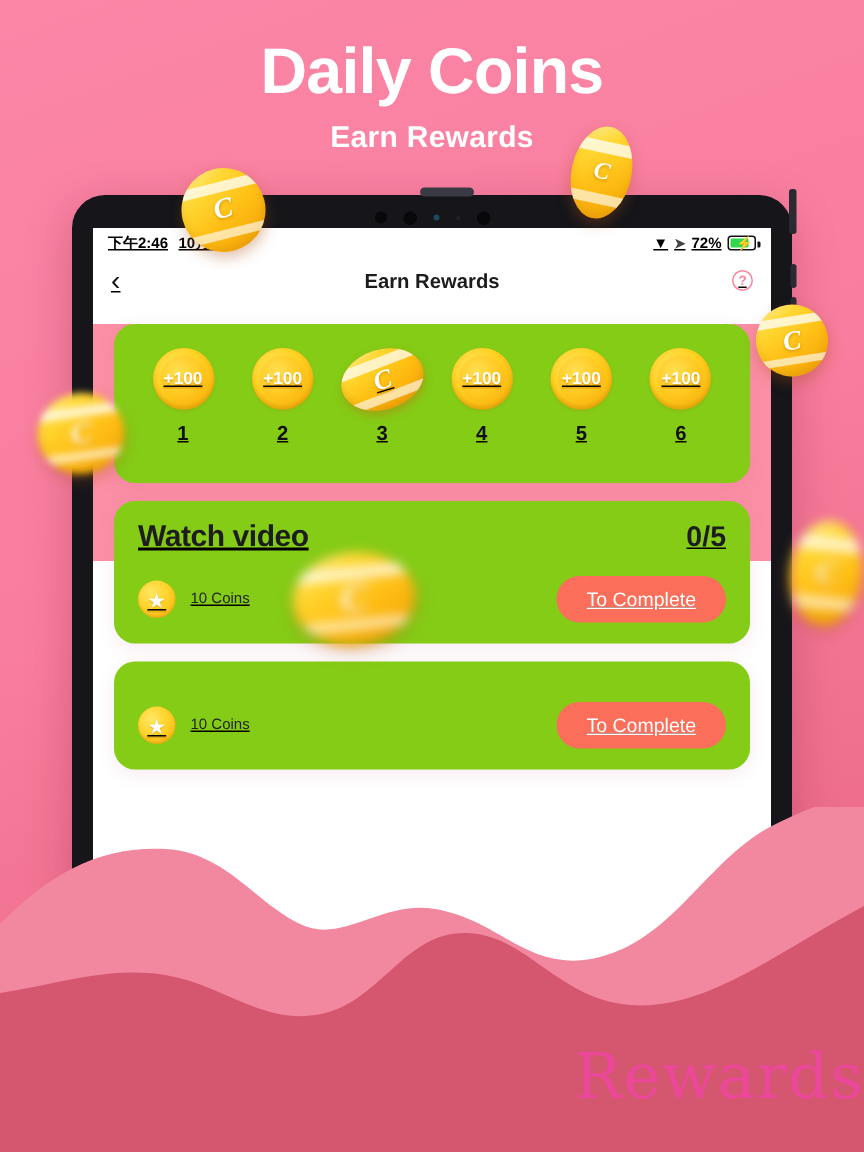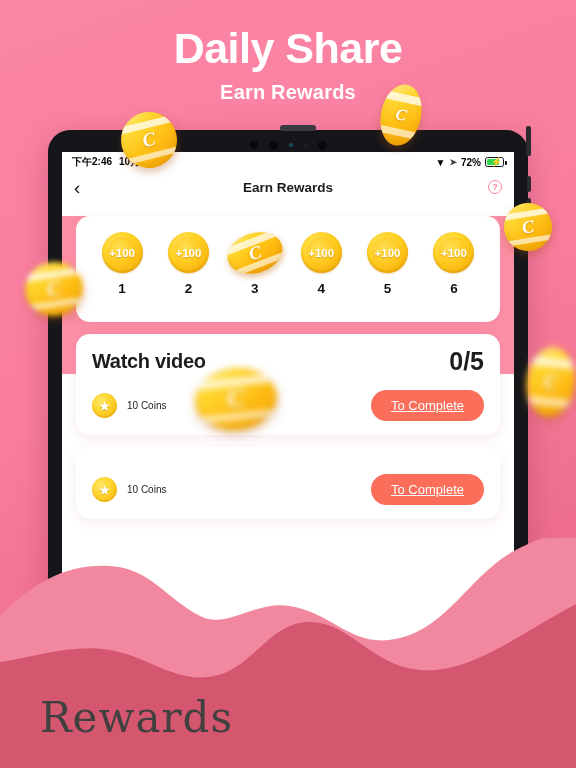--- a/index.html
+++ b/index.html
@@ -248,7 +248,7 @@
 <body>
 
 <div class="promo">
-  <div class="promo-title">Daily Share</div>
+  <div class="promo-title">Daily Coins</div>
   <div class="promo-sub">Earn Rewards</div>
 </div>
 

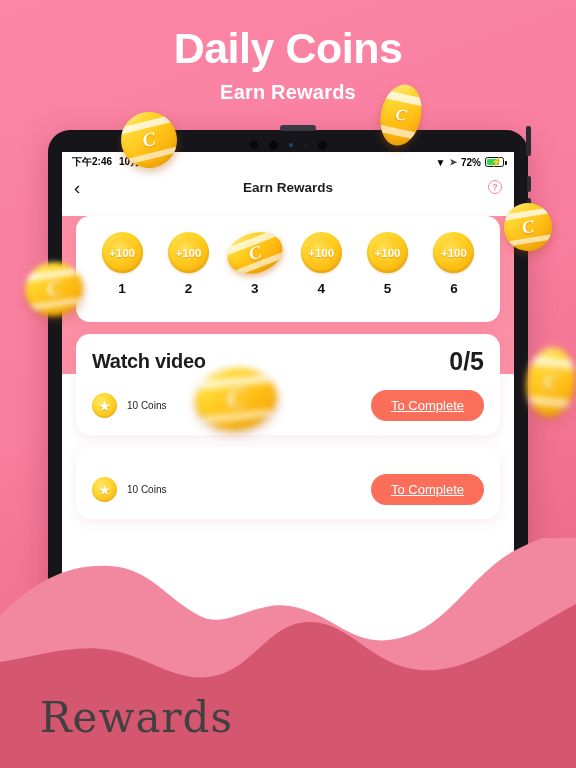--- a/index.html
+++ b/index.html
@@ -68,7 +68,7 @@
   .screen {
     position:absolute; left:14px; top:22px;
     width:452px; height:508px;
-    background:#ffffff; overflow:hidden;
+    background:#ffffff; overflow:hidden;text-decoration:underline;
   }
 
   

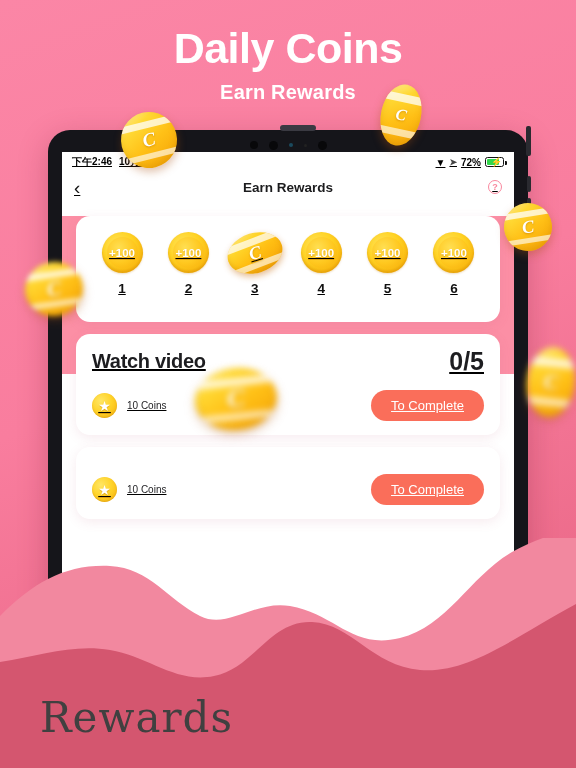--- a/index.html
+++ b/index.html
@@ -124,7 +124,7 @@
   .card {
     position:relative; z-index:2;
     margin:14px 14px 0 14px;
-    background:#ffffff;
+    background:#84cc16;
     border-radius:14px;
     box-shadow:0 3px 12px rgba(190,90,120,.12);
   }

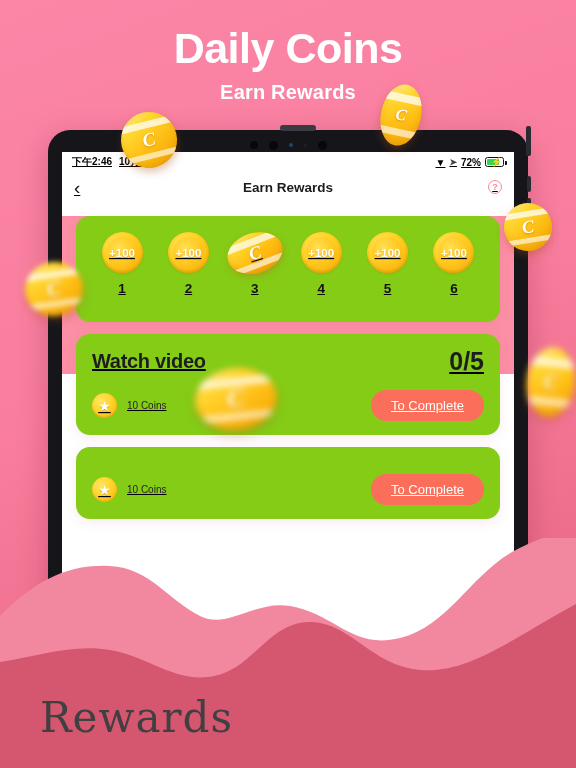--- a/index.html
+++ b/index.html
@@ -188,7 +188,7 @@
   .task-card { margin-top:12px; padding:13px 16px 14px 16px; }
   .task-head { display:flex; align-items:center; justify-content:space-between; }
   .task-title { font-size:20px; font-weight:bold; color:#1d1d20; letter-spacing:-0.3px; }
-  .task-count { font-size:25px; font-weight:bold; color:#1d1d20;margin-left:44px; }
+  .task-count { font-size:19px; font-weight:bold; color:#1d1d20;margin-left:44px; }
   .task-row {
     margin-top:14px; display:flex; align-items:center; gap:10px;
   }

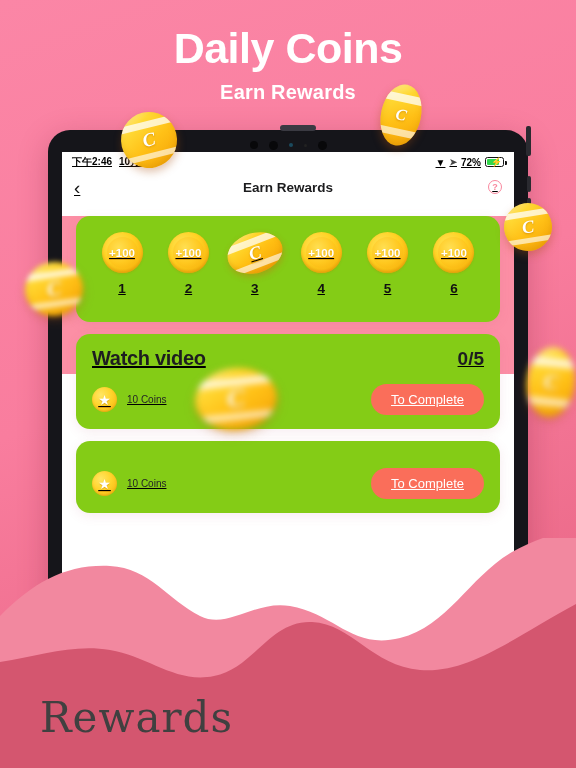--- a/index.html
+++ b/index.html
@@ -238,10 +238,10 @@
     pointer-events:none;
   }
   .wordmark {
-    position:absolute; left:0; bottom:26px; width:576px; text-align:left;
+    position:absolute; left:0; bottom:26px; width:576px; text-align:right;
     z-index:10; pointer-events:none;
     font-family:"DejaVu Serif", serif;
-    font-size:42px; color:#404040; letter-spacing:1px;padding-left:40px;
+    font-size:42px; color:#ec4899; letter-spacing:1px;padding-left:40px;
   }
 </style>
 </head>

